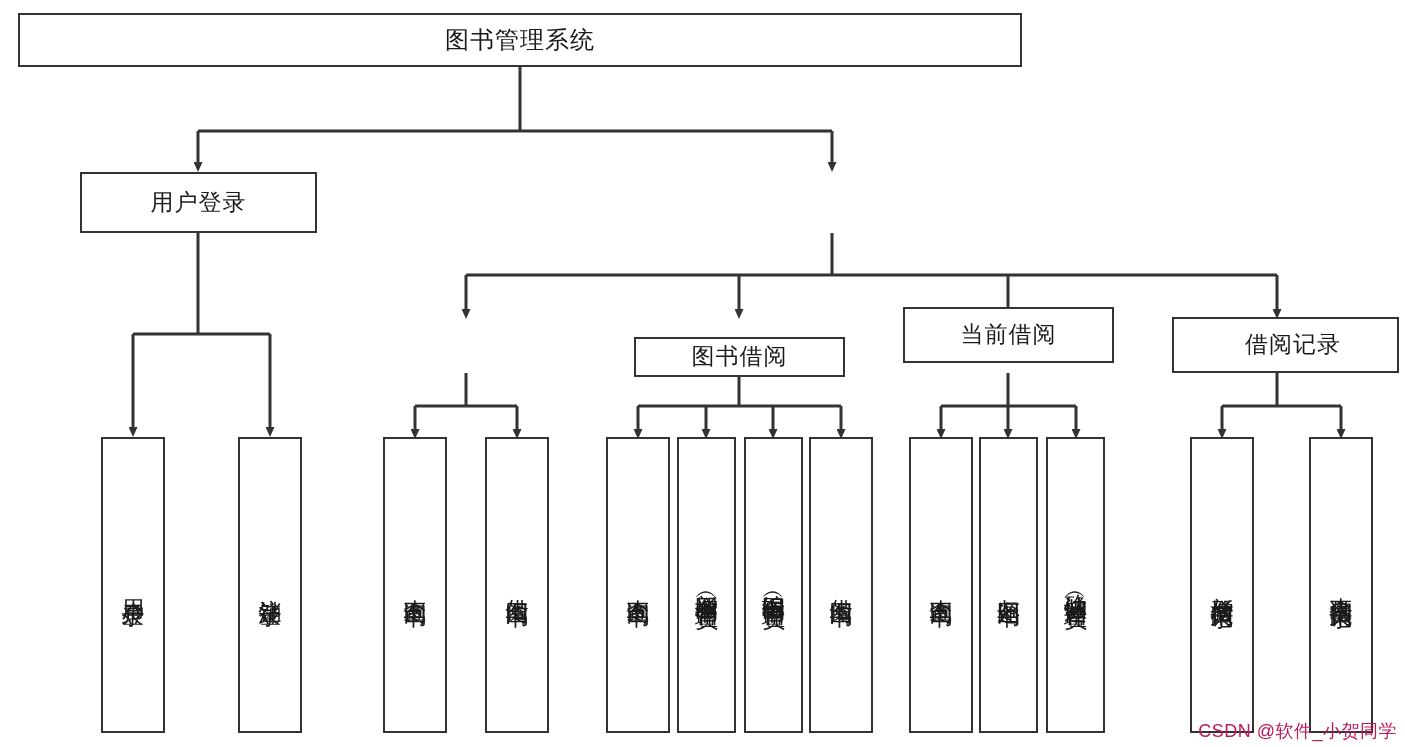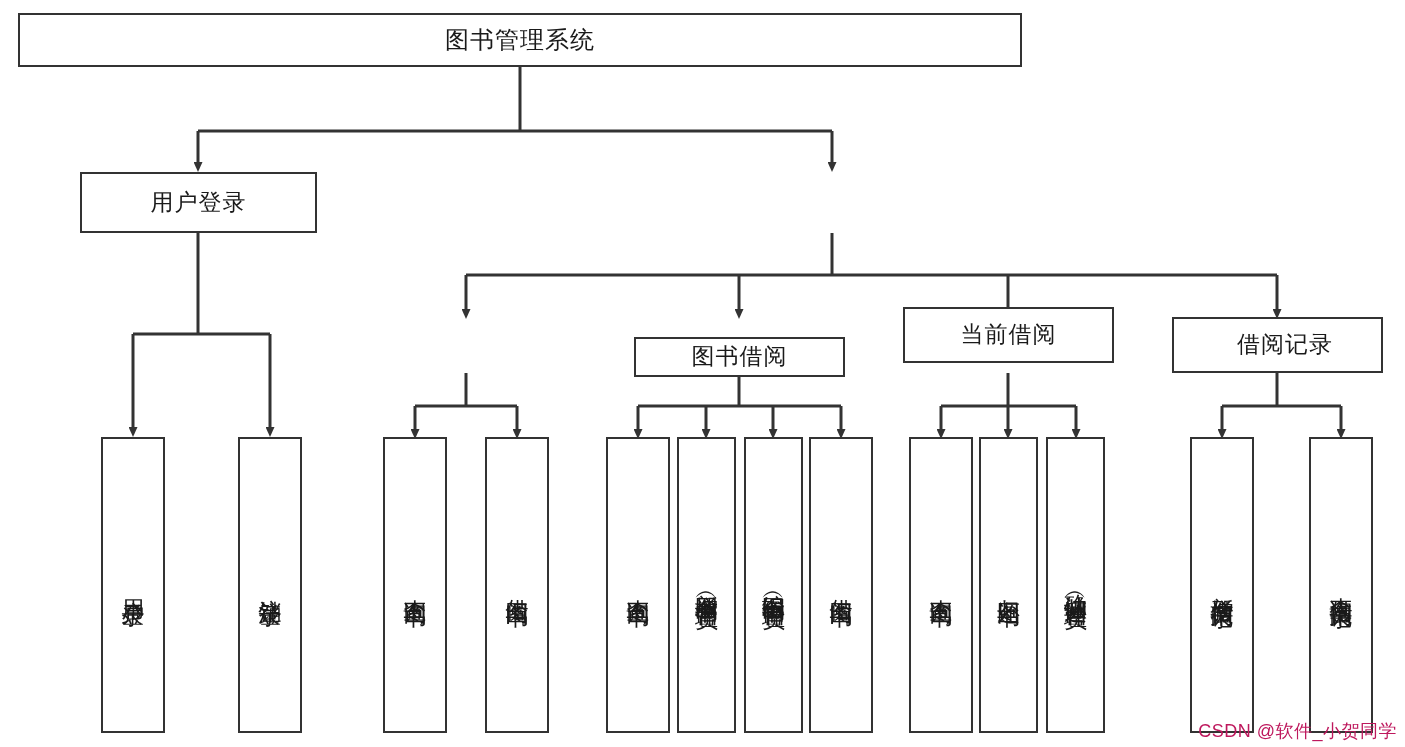--- a/index.html
+++ b/index.html
@@ -144,7 +144,7 @@
     <span>当前借阅</span>
   </div>
 
-  <div class="node node-h" style="left:1172px; top:317px; width:211px; height:56px;padding-left:15px;">
+  <div class="node node-h" style="left:1172px; top:317px; width:227px; height:56px;padding-left:15px;">
     <span>借阅记录</span>
   </div>
 

